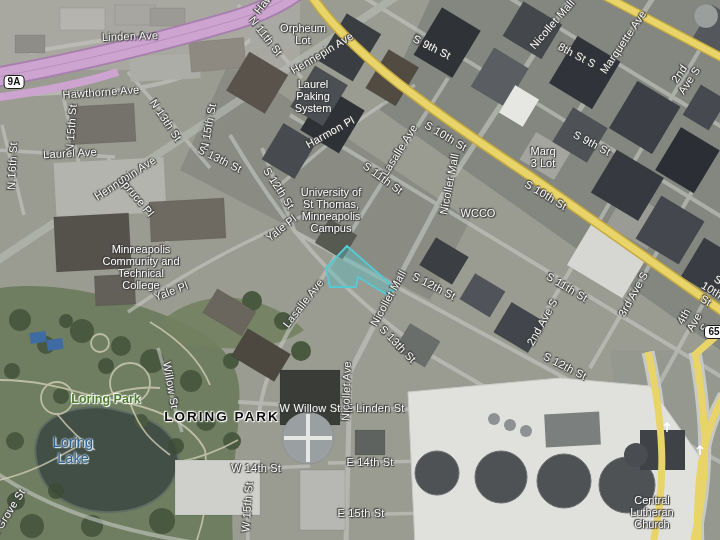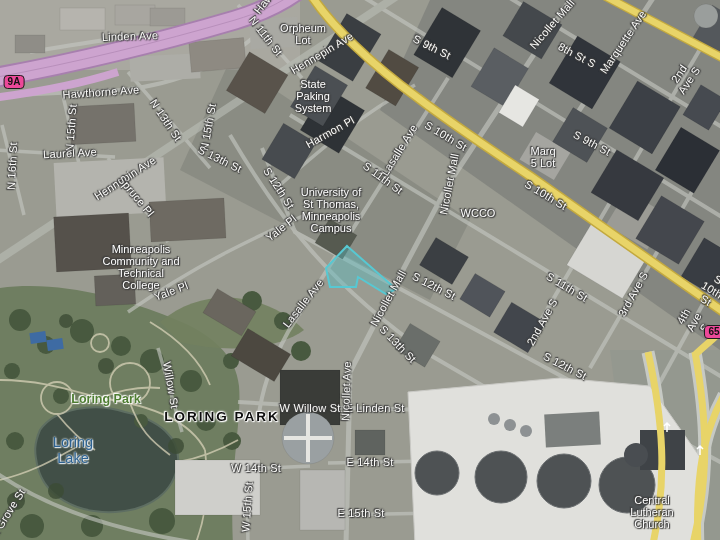--- a/index.html
+++ b/index.html
@@ -19,7 +19,7 @@
        text-shadow:0 0 2px #e8eef2,0 0 2px #e8eef2,1px 1px 1px #e8eef2;}
   .lbl-district{color:#0d0d0d;font-size:13.5px;font-weight:bold;letter-spacing:2px;
        text-shadow:0 0 2px #fff,0 0 2px #fff,0 0 3px #fff,1px 1px 1px #fff,-1px -1px 1px #fff;}
-  .lbl-shield{background:#ec4899;border:1.6px solid #1c1c1c;border-radius:4px;
+  .lbl-shield{background:#ffffff;border:1.6px solid #1c1c1c;border-radius:4px;
        color:#111;font-size:10px;font-weight:bold;padding:0 3px;line-height:12px;
        min-width:12px;}
   .road-purple{stroke:var(--hw-purple);}

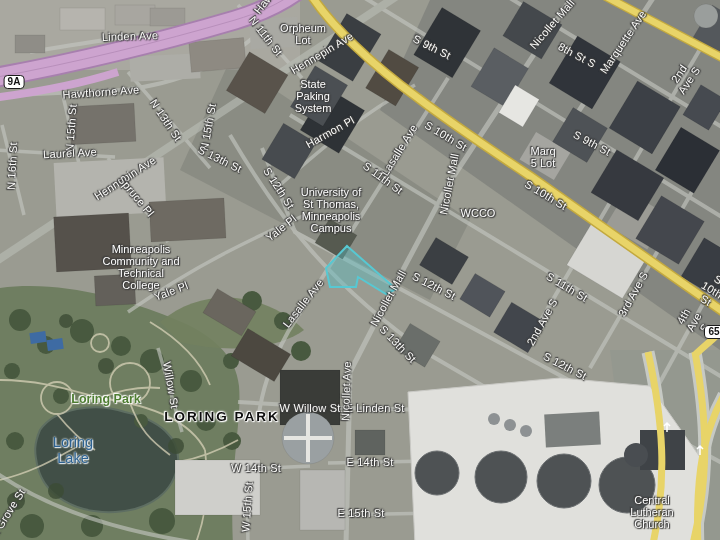--- a/index.html
+++ b/index.html
@@ -242,7 +242,7 @@
 Lot</div>
       <div class="lbl lbl-street" style="left: 322px; top: 53px; transform: translate(-50%, -50%) rotate(-31deg);">Hennepin Ave</div>
       <div class="lbl lbl-street" style="left: 432px; top: 47px; transform: translate(-50%, -50%) rotate(27deg);">S 9th St</div>
-      <div class="lbl lbl-place" style="left: 313px; top: 96px; transform: translate(-50%, -50%) rotate(0deg);">State
+      <div class="lbl lbl-place" style="left: 313px; top: 96px; transform: translate(-50%, -50%) rotate(0deg);">Laurel
 Paking
 System</div>
       <div class="lbl lbl-street" style="left: 552px; top: 24px; transform: translate(-50%, -50%) rotate(-49deg);">Nicollet Mall</div>

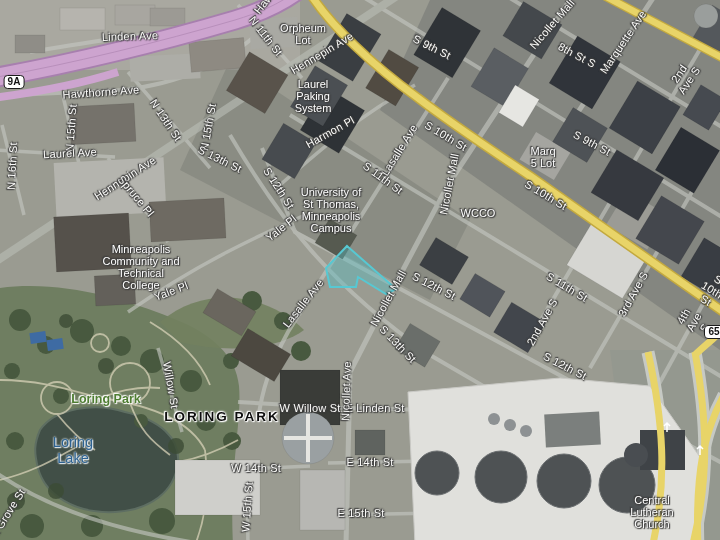--- a/index.html
+++ b/index.html
@@ -255,7 +255,7 @@
       <div class="lbl lbl-street" style="left: 449px; top: 184px; transform: translate(-50%, -50%) rotate(-79deg);">Nicollet Mall</div>
       <div class="lbl lbl-street" style="left: 592px; top: 143px; transform: translate(-50%, -50%) rotate(28deg);">S 9th St</div>
       <div class="lbl lbl-place" style="left: 543px; top: 157px; transform: translate(-50%, -50%) rotate(0deg);">Marq
-5 Lot</div>
+3 Lot</div>
       <div class="lbl lbl-street" style="left: 546px; top: 195px; transform: translate(-50%, -50%) rotate(31deg);">S 10th St</div>
       <div class="lbl lbl-place" style="left: 478px; top: 213px; transform: translate(-50%, -50%) rotate(0deg);">WCCO</div>
       <div class="lbl lbl-street" style="left: 383px; top: 178px; transform: translate(-50%, -50%) rotate(36deg);">S 11th St</div>

